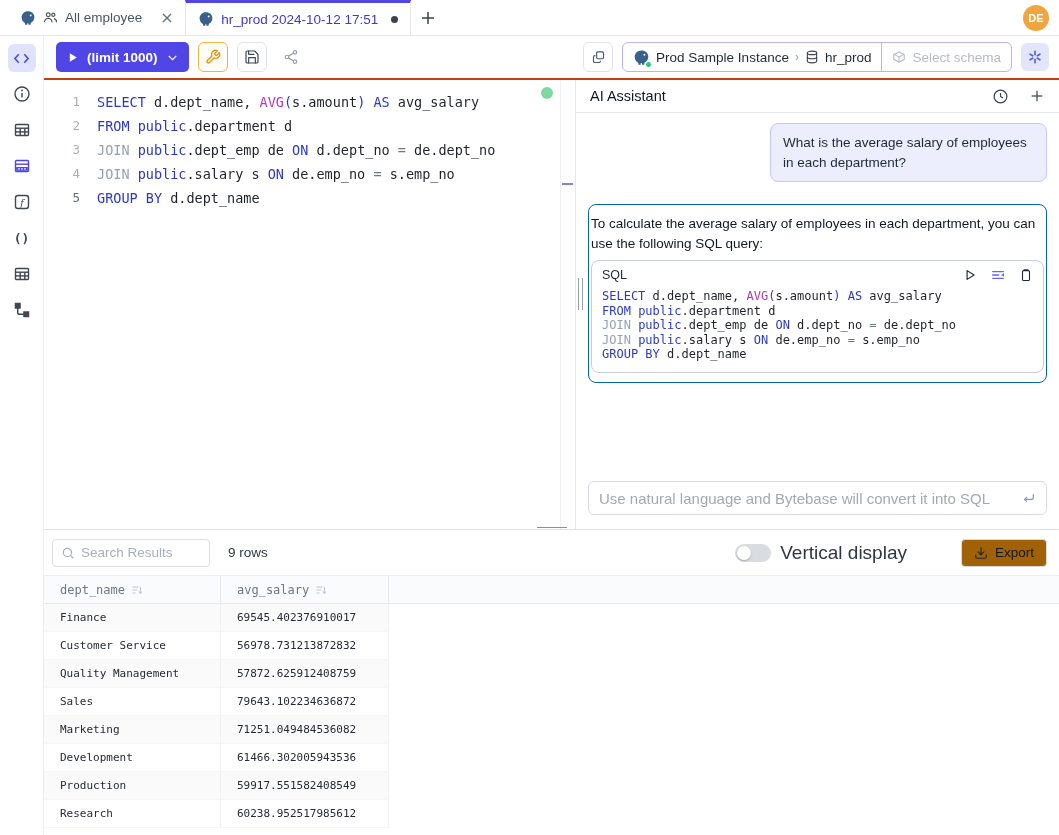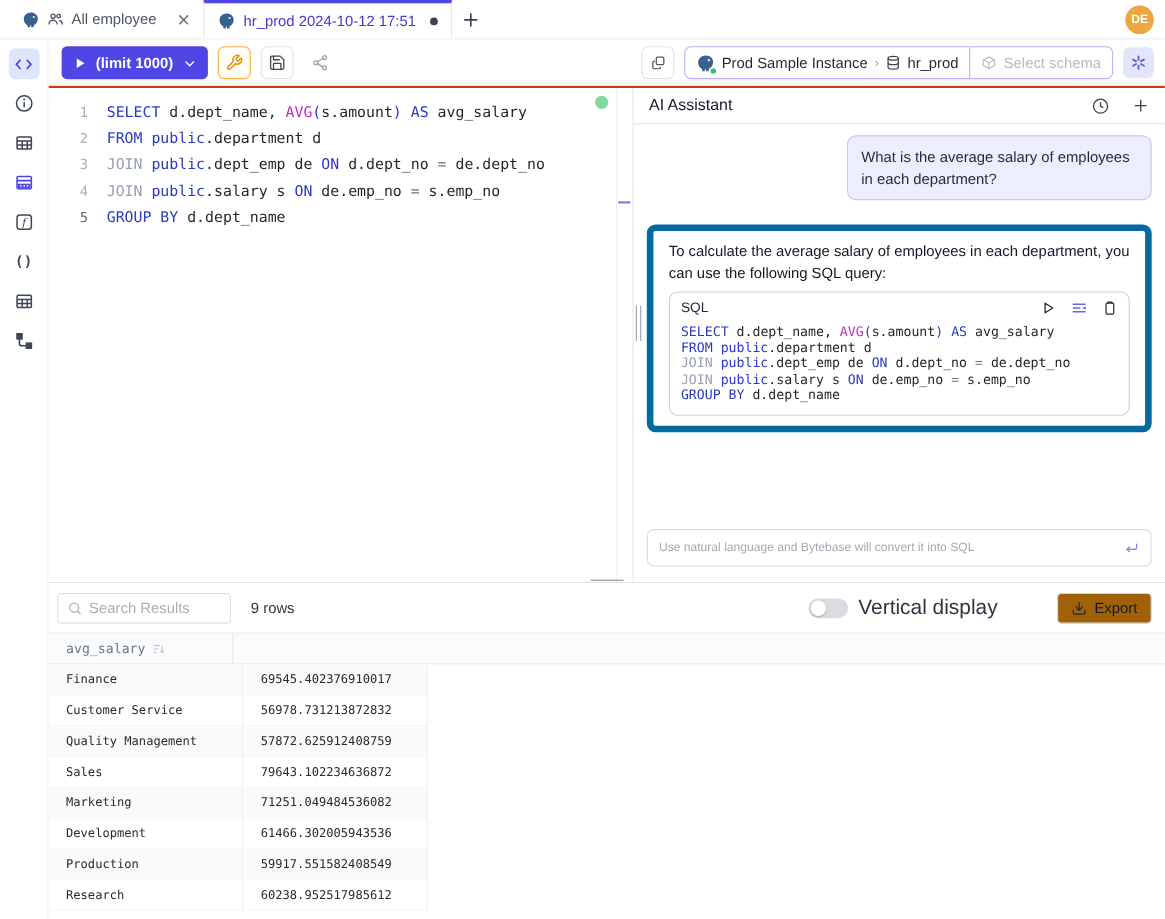--- a/index.html
+++ b/index.html
@@ -79,7 +79,7 @@
   .ai-chat { flex:1; padding:10px 12px; overflow:hidden; display:flex; flex-direction:column; }
   .bubble-user { margin-left:auto; width:277px; background:#eceefd; border:1px solid #c3c8f5; border-radius:8px;
                  padding:9px 12px; font-size:13.5px; line-height:1.45; color:#1f2937; }
-  .bubble-ai { margin-top:22px; border:6px solid #0369a1; border-radius:8px; padding:9px 14px; font-size:13.5px;
+  .bubble-ai { margin-top:22px; border:1px solid #0369a1; border-radius:8px; padding:9px 2px; font-size:13.5px;
                line-height:1.5; color:#111827; }
   .sql-card { margin-top:5px; border:1px solid #c9ced6; border-radius:8px; padding:5px 10px 10px; background:#fff; }
   .sql-card-head { display:flex; align-items:center; }

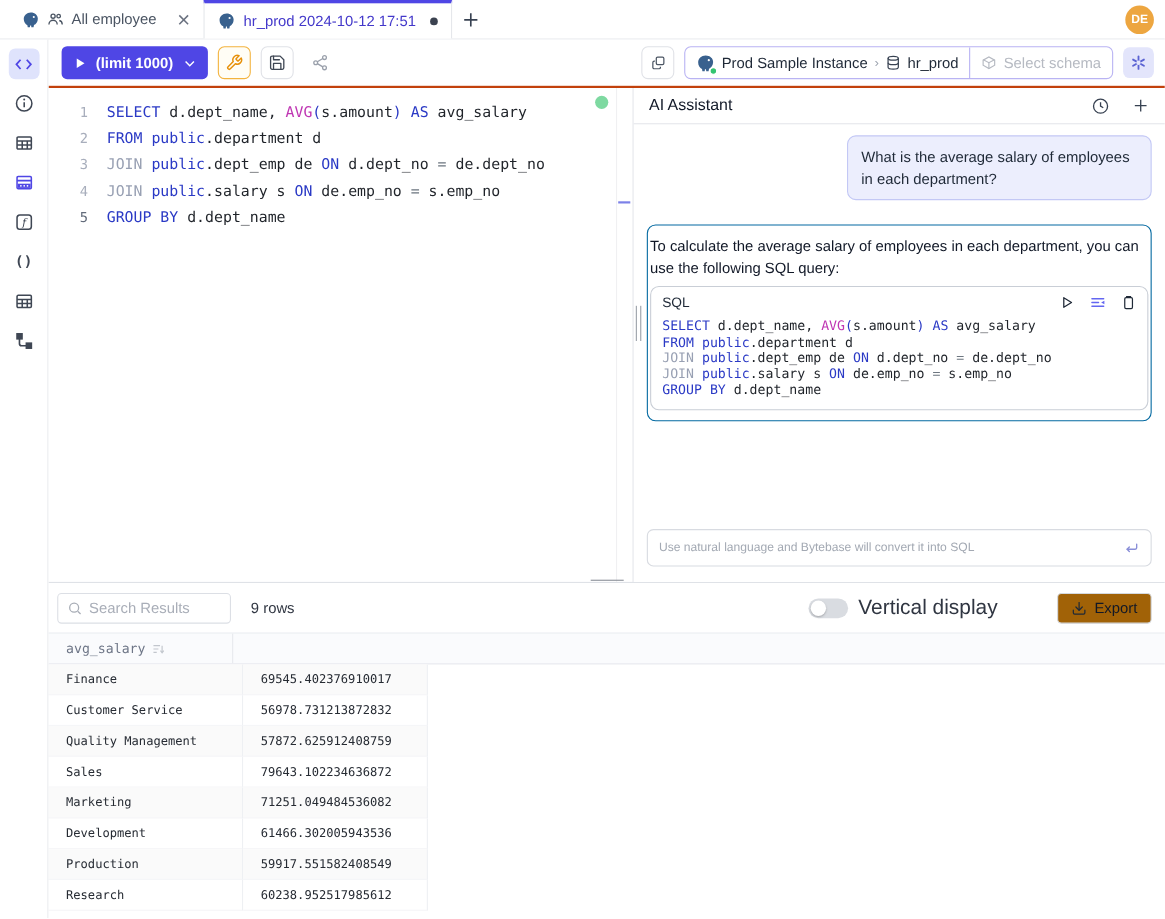--- a/index.html
+++ b/index.html
@@ -89,7 +89,7 @@
   .sql-code .code-row { height:14.5px; line-height:14.5px; }
   .ai-input { flex:none; margin:0 12px 14px; height:34px; border:1px solid #d8dbe1; border-radius:6px;
               display:flex; align-items:center; padding:0 10px; gap:8px; }
-  .ai-input input { flex:1; border:none; outline:none; font-size:11px; color:#1f2937;
+  .ai-input input { flex:1; border:none; outline:none; font-size:15px; color:#1f2937;
                     font-family:"Liberation Sans", sans-serif; background:transparent; }
   .ai-input input::placeholder { color:#a3a9b3; }
 

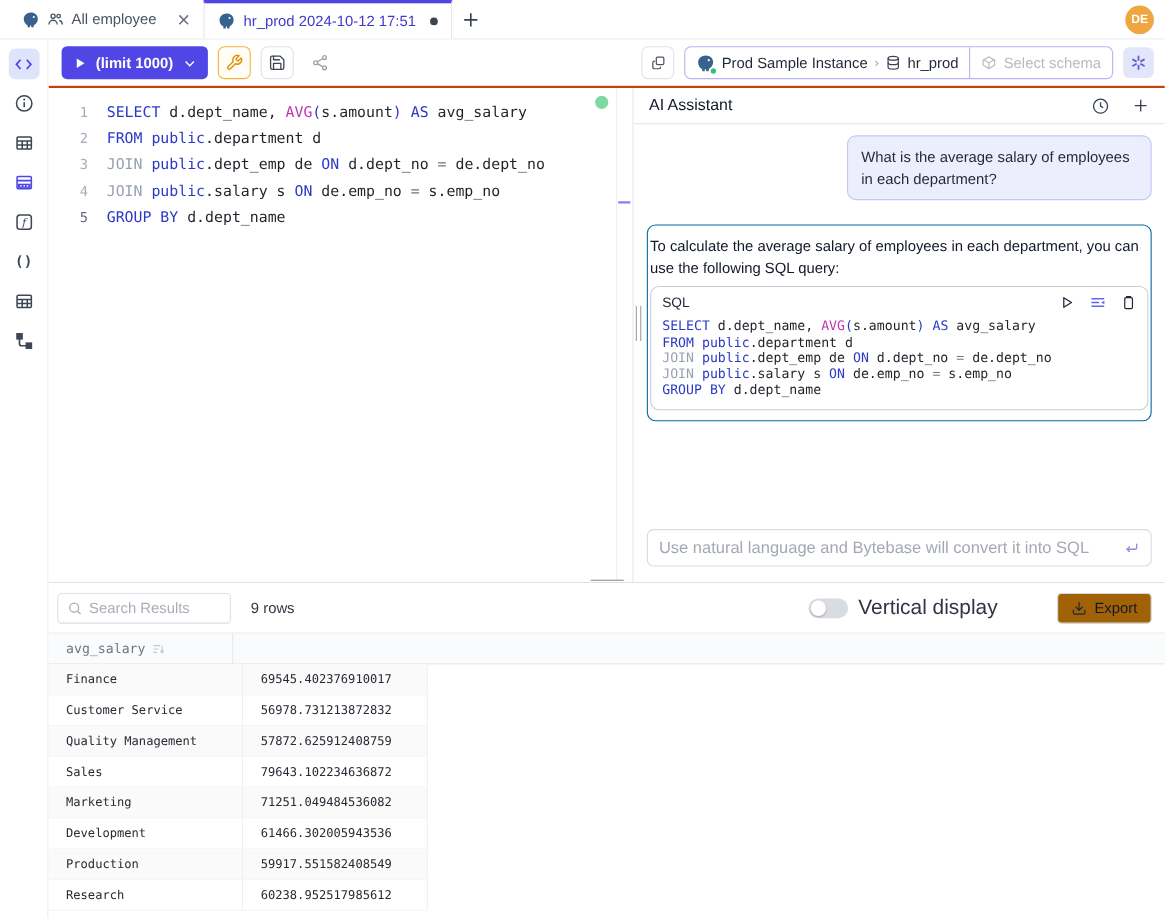--- a/index.html
+++ b/index.html
@@ -420,6 +420,16 @@
       </button>
     </div>
     <div class="thead">
+      <div class="th c0">
+        <span>dept_name</span>
+        <svg width="12" height="12" viewBox="0 0 16 16" stroke="#c2c6cd" stroke-width="1.4" fill="none">
+            <line x1="2" y1="4" x2="10" y2="4"></line>
+            <line x1="2" y1="8" x2="8" y2="8"></line>
+            <line x1="2" y1="12" x2="6" y2="12"></line>
+            <line x1="12.5" y1="4" x2="12.5" y2="12"></line>
+            <polyline points="10.5 10 12.5 12.5 14.5 10"></polyline>
+          </svg>
+      </div>
       <div class="th c1">
         <span>avg_salary</span>
         <svg width="12" height="12" viewBox="0 0 16 16" stroke="#c2c6cd" stroke-width="1.4" fill="none">

